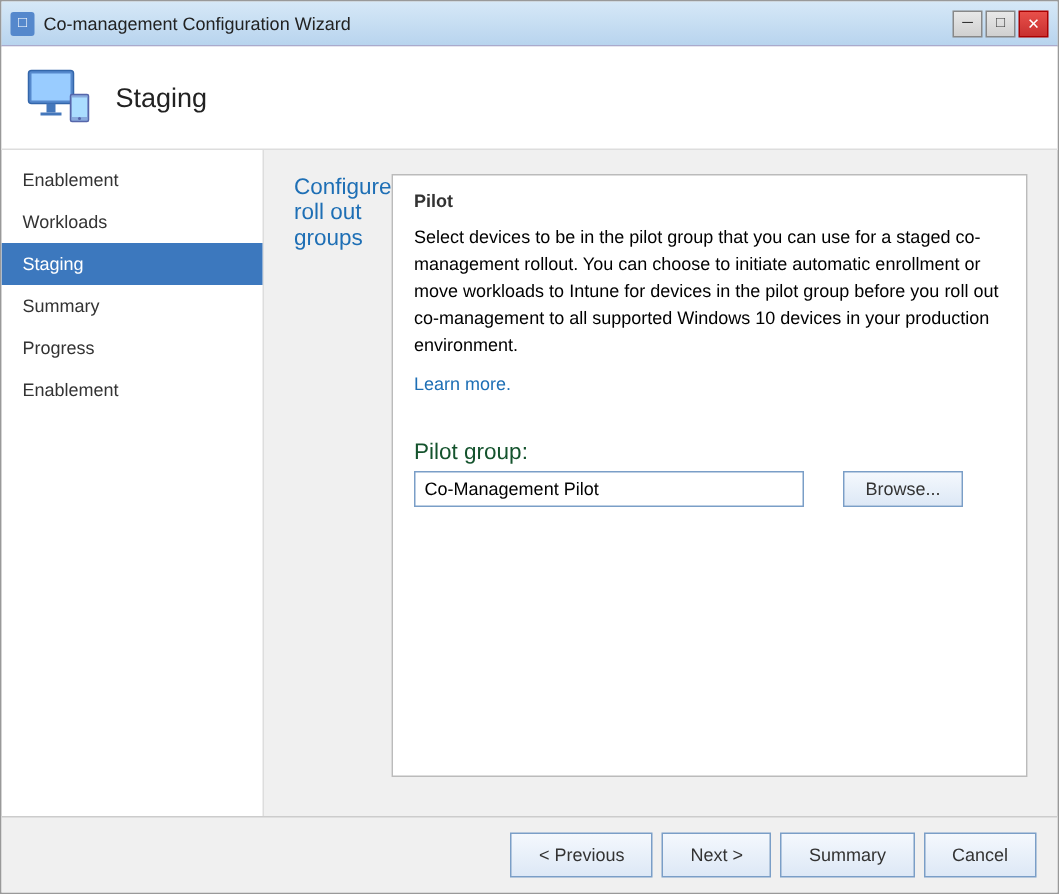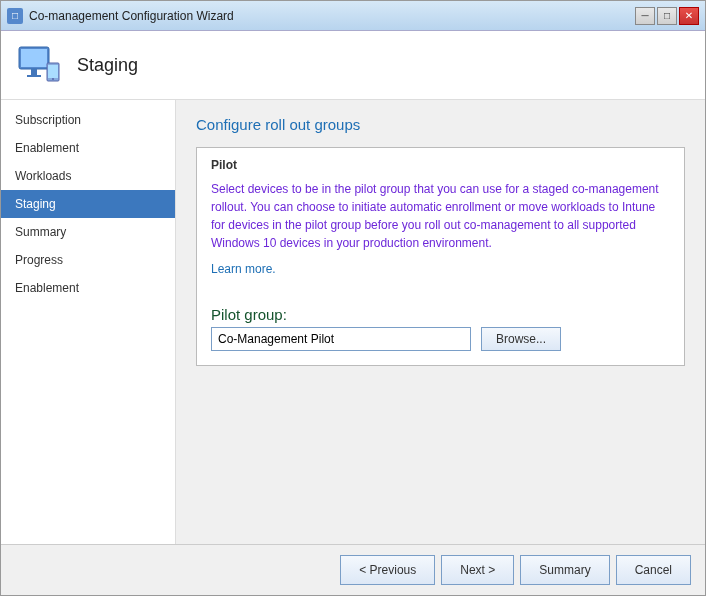--- a/index.html
+++ b/index.html
@@ -239,9 +239,6 @@
 
       <div class="sidebar">
         <div class="sidebar-item">
-          <span>Subscription</span>
-        </div>
-        <div class="sidebar-item">
           <span>Enablement</span>
         </div>
         <div class="sidebar-item">

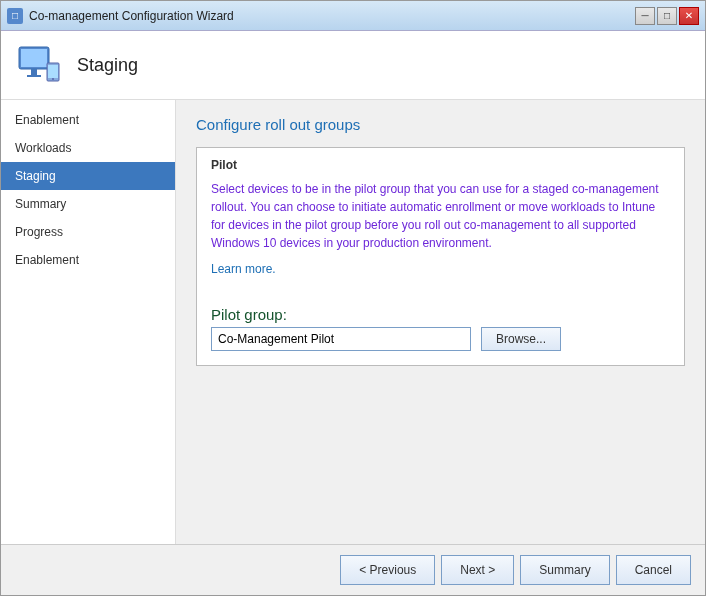--- a/index.html
+++ b/index.html
@@ -118,7 +118,7 @@
       background: #f0f0f0;
       padding: 16px 20px;
       display: flex;
-      flex-direction: column;
+      flex-direction: row;
     }
     .page-title {
       font-size: 15px;

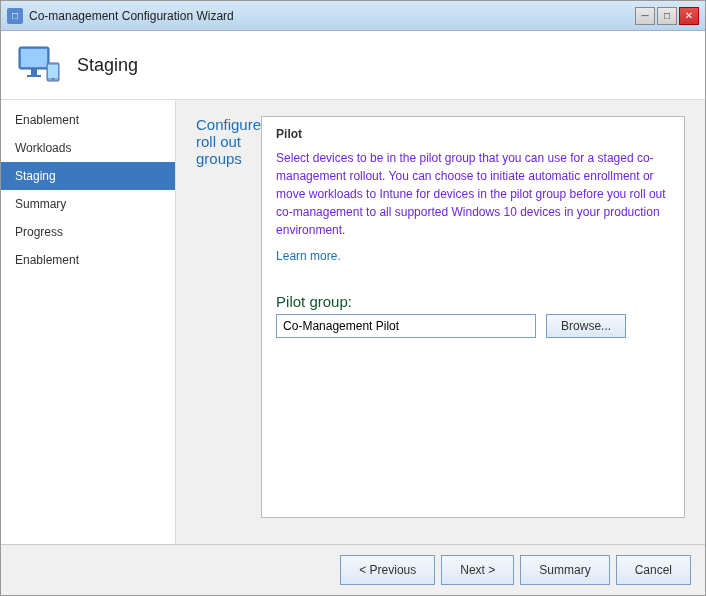--- a/index.html
+++ b/index.html
@@ -140,7 +140,7 @@
     }
     .group-description {
       font-size: 12px;
-      color: #6d28d9;
+      color: #000000;
       line-height: 1.5;
       margin-bottom: 10px;
     }

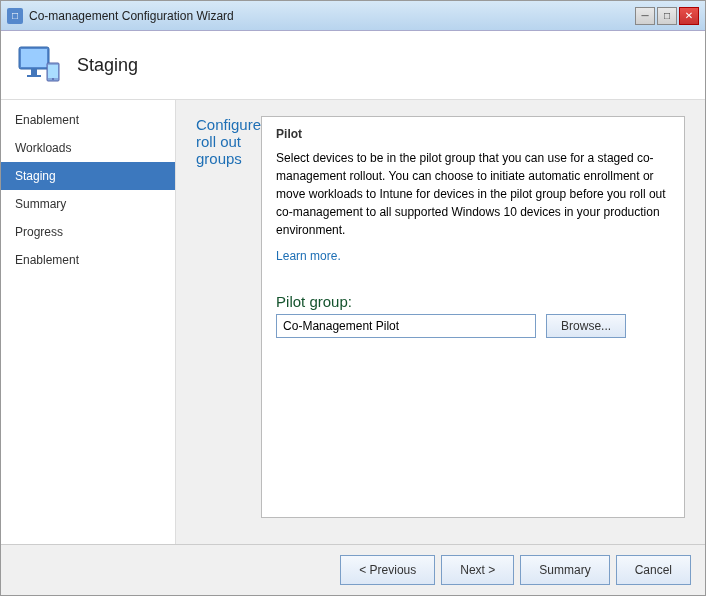--- a/index.html
+++ b/index.html
@@ -160,7 +160,7 @@
     .field-row {
       display: flex;
       align-items: center;
-      gap: 10px;
+      gap: 26px;
     }
     .text-input {
       width: 260px;

